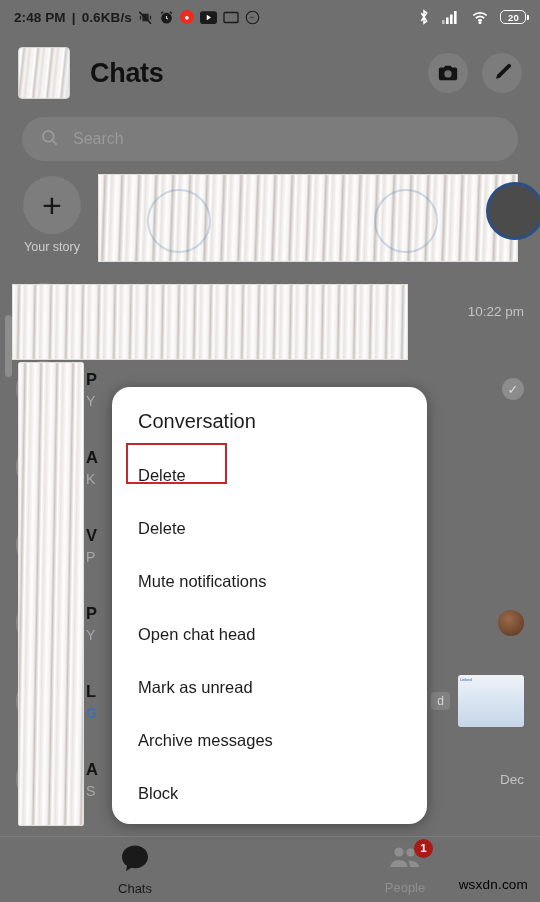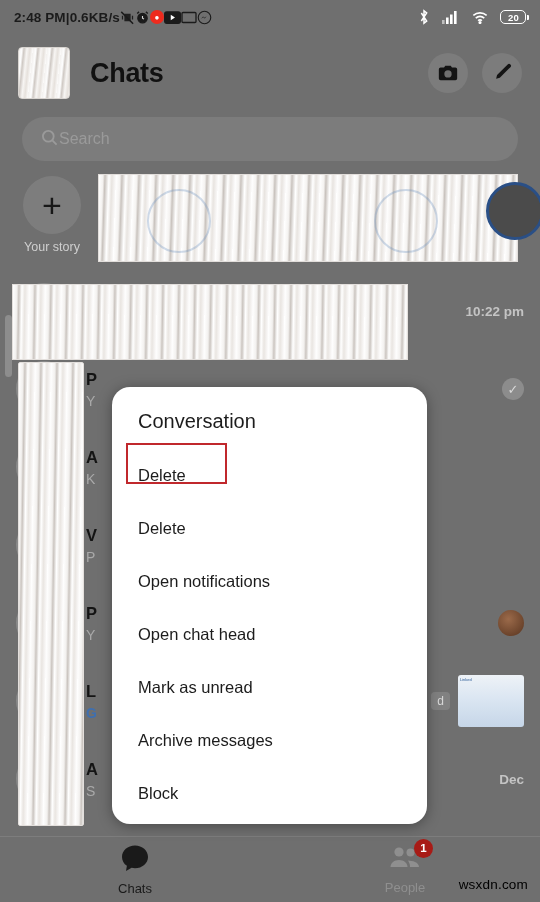--- a/index.html
+++ b/index.html
@@ -31,7 +31,7 @@
     font-size: 13.5px; font-weight: bold;
     letter-spacing: .1px;
   }
-  .sb-left { display: flex; align-items: center; gap: 0; }
+  .sb-left { display: flex; align-items: center; gap: 6px; }
   .sb-text { white-space: nowrap; }
   .sb-right { margin-left: auto; display: flex; align-items: center; gap: 12px; }
   .sb-icon { display: inline-flex; align-items: center; justify-content: center; }

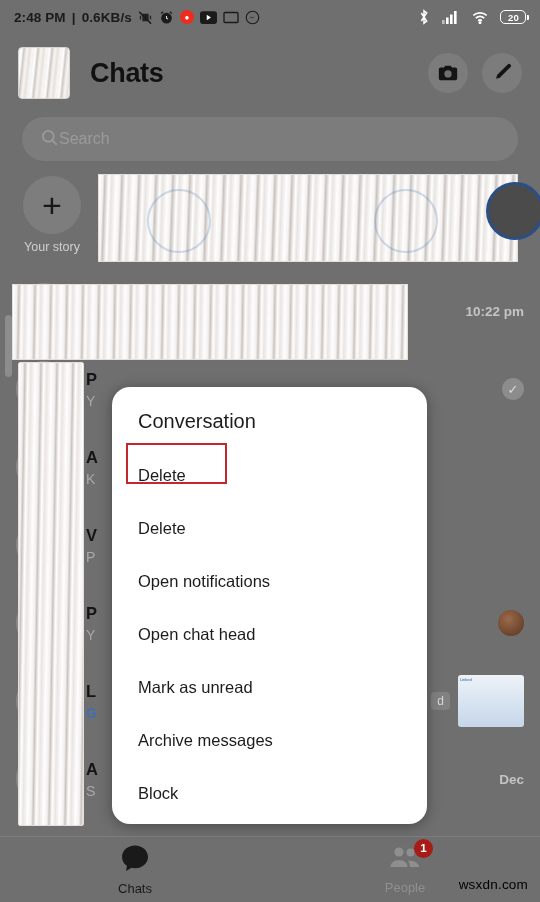--- a/index.html
+++ b/index.html
@@ -85,7 +85,7 @@
     background: rgba(255,255,255,.09);
     border-radius: 22px;
     display: flex; align-items: center;
-    padding: 0 18px; 
+    padding: 0 18px; gap: 14px;
   }
   .search-placeholder { font-size: 16px; color: #9a9a9a; }
 

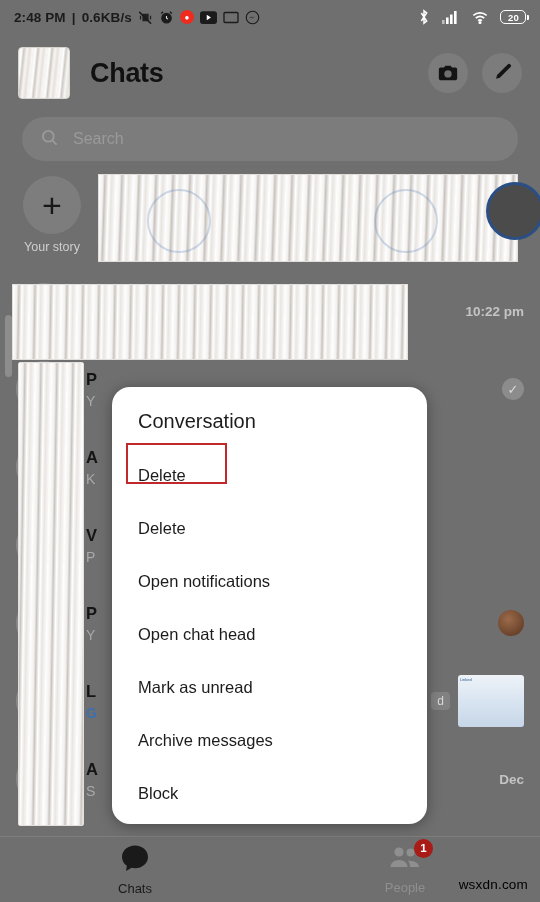--- a/index.html
+++ b/index.html
@@ -137,7 +137,7 @@
   .chat-name { font-size: 16.5px; font-weight: bold; color: #141414; white-space: nowrap; overflow: hidden; }
   .chat-snippet { font-size: 14px; color: #a9a9a9; margin-top: 4px; white-space: nowrap; overflow: hidden; }
   .chat-snippet.unread { color: #3e6fb0; font-weight: bold; }
-  .chat-time { font-size: 13.5px; color: #c4c4c4; flex: none; font-weight: bold; }
+  .chat-time { font-size: 13.5px; color: #c4c4c4; flex: none; }
   .chat-check {
     width: 22px; height: 22px; border-radius: 50%;
     background: #8c8c8c; display: flex; align-items: center; justify-content: center;

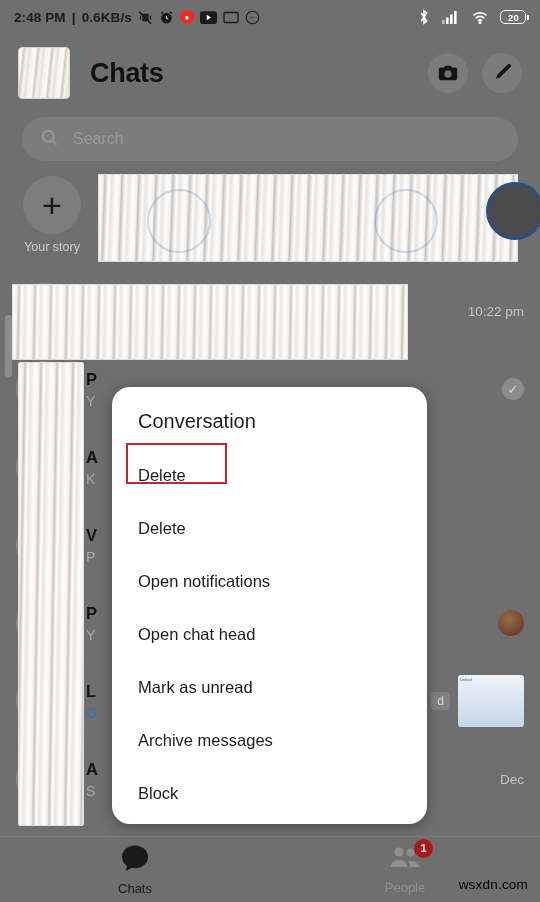--- a/index.html
+++ b/index.html
@@ -443,7 +443,7 @@
     <div class="dialog-list">
       <div class="dialog-item highlight">Delete</div>
       <div class="dialog-item">Delete</div>
-      <div class="dialog-item">Open notifications</div>
+      <div class="dialog-item">Mute notifications</div>
       <div class="dialog-item">Open chat head</div>
       <div class="dialog-item">Mark as unread</div>
       <div class="dialog-item">Archive messages</div>

